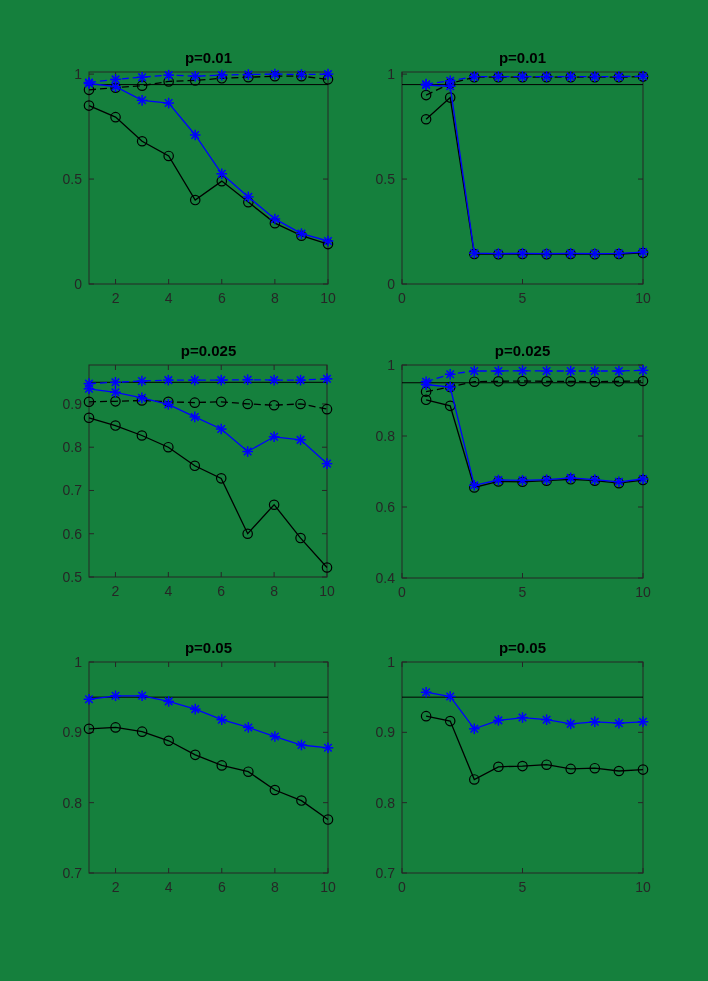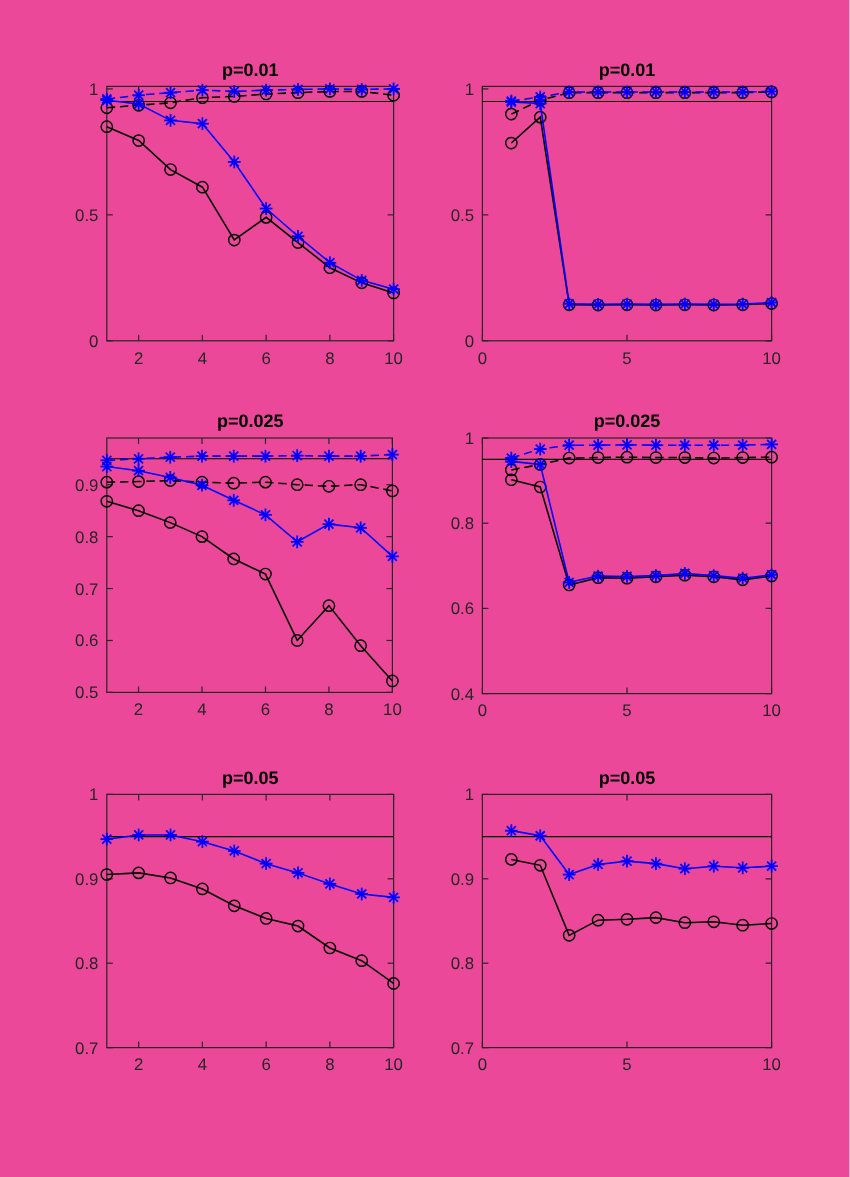--- a/index.html
+++ b/index.html
@@ -3,7 +3,7 @@
 <meta charset="utf-8">
 <style>
   html,body{margin:0;padding:0;background:#ffffff;}
-  #figure{position:relative;width:708px;height:981px;background:#ec4899;overflow:hidden;
+  #figure{position:relative;width:708px;height:981px;background:#15803d;overflow:hidden;
           font-family:"Liberation Sans", sans-serif;}
   #figure-canvas{position:absolute;left:0;top:0;}
   .plot-title{font:bold 15px "Liberation Sans", sans-serif;fill:#000000;text-anchor:middle;}

